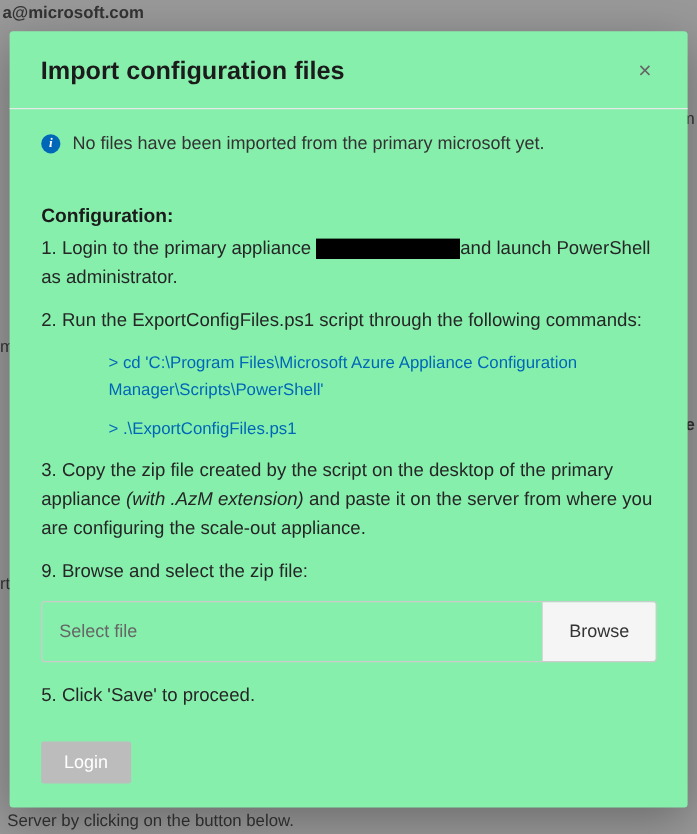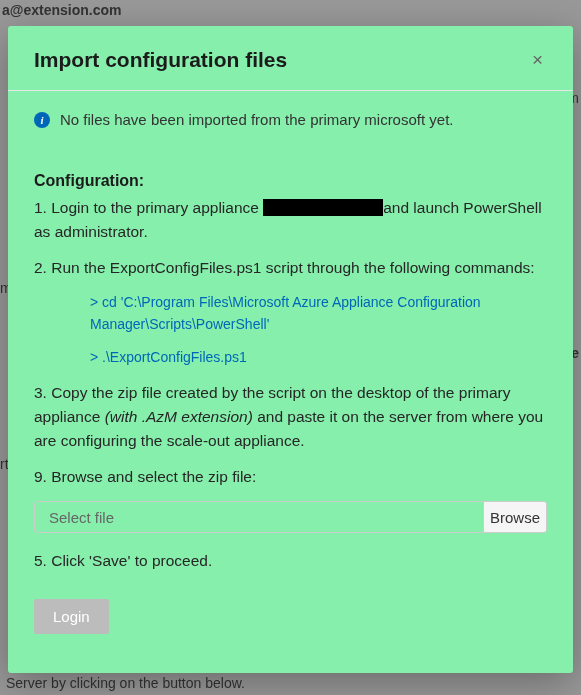--- a/index.html
+++ b/index.html
@@ -186,7 +186,7 @@
 </head>
 <body>
 
-<div class="background-text bg-top">a@extension.com</div>
+<div class="background-text bg-top">a@microsoft.com</div>
 <div class="background-text bg-right-1">om</div>
 <div class="background-text bg-right-2">ne</div>
 <div class="background-text bg-left-1">m</div>

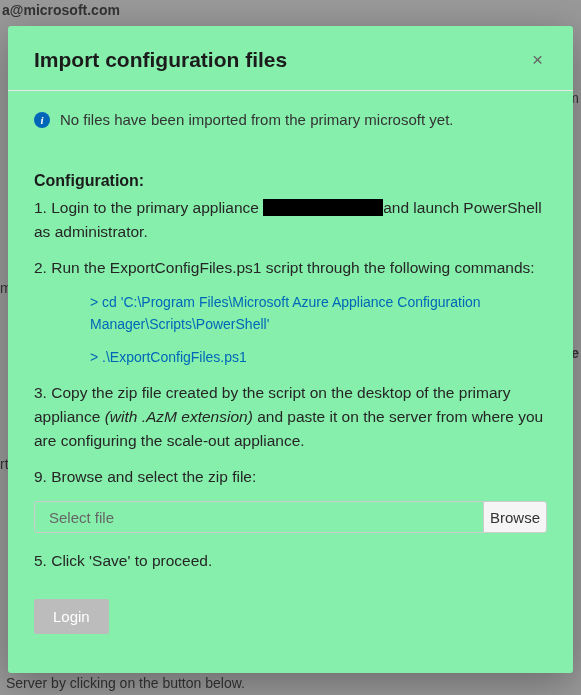--- a/index.html
+++ b/index.html
@@ -39,7 +39,7 @@
       left: 0px;
     }
     .bg-left-2 {
-      top: 456px;
+      top: 478px;
       left: 0px;
     }
     .bg-bottom {

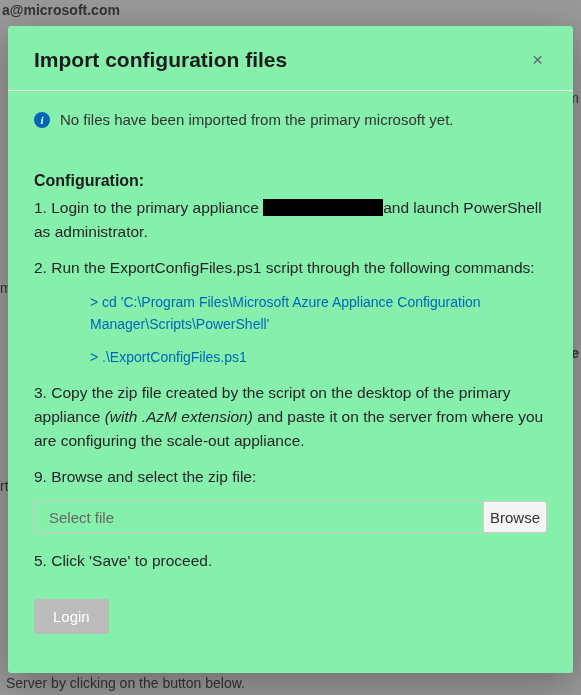--- a/index.html
+++ b/index.html
@@ -148,7 +148,7 @@
       border-radius: 3px;
       margin-top: 6px;
       margin-bottom: 16px;
-      height: 32px;
+      height: 51px;
     }
     .file-select-input {
       flex: 1;

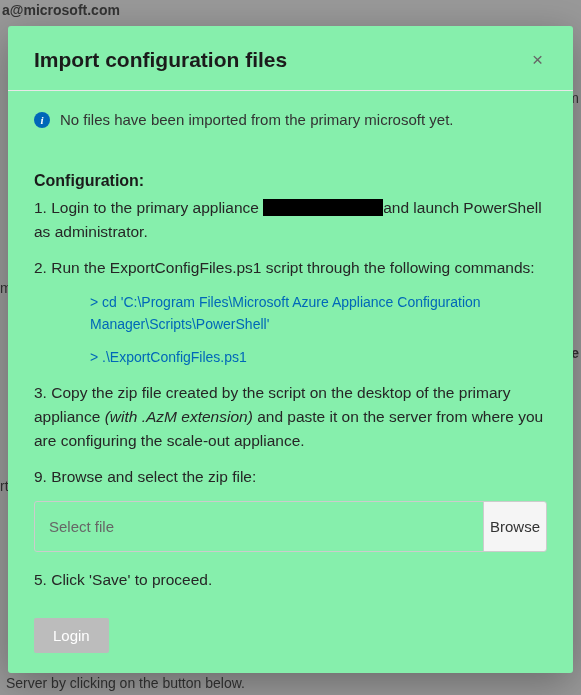--- a/index.html
+++ b/index.html
@@ -163,7 +163,7 @@
       color: #666;
     }
     .browse-btn {
-      padding: 0 6px;
+      padding: 0 22px;
       font-size: 15px;
       color: #333;
       background: #f5f5f5;

